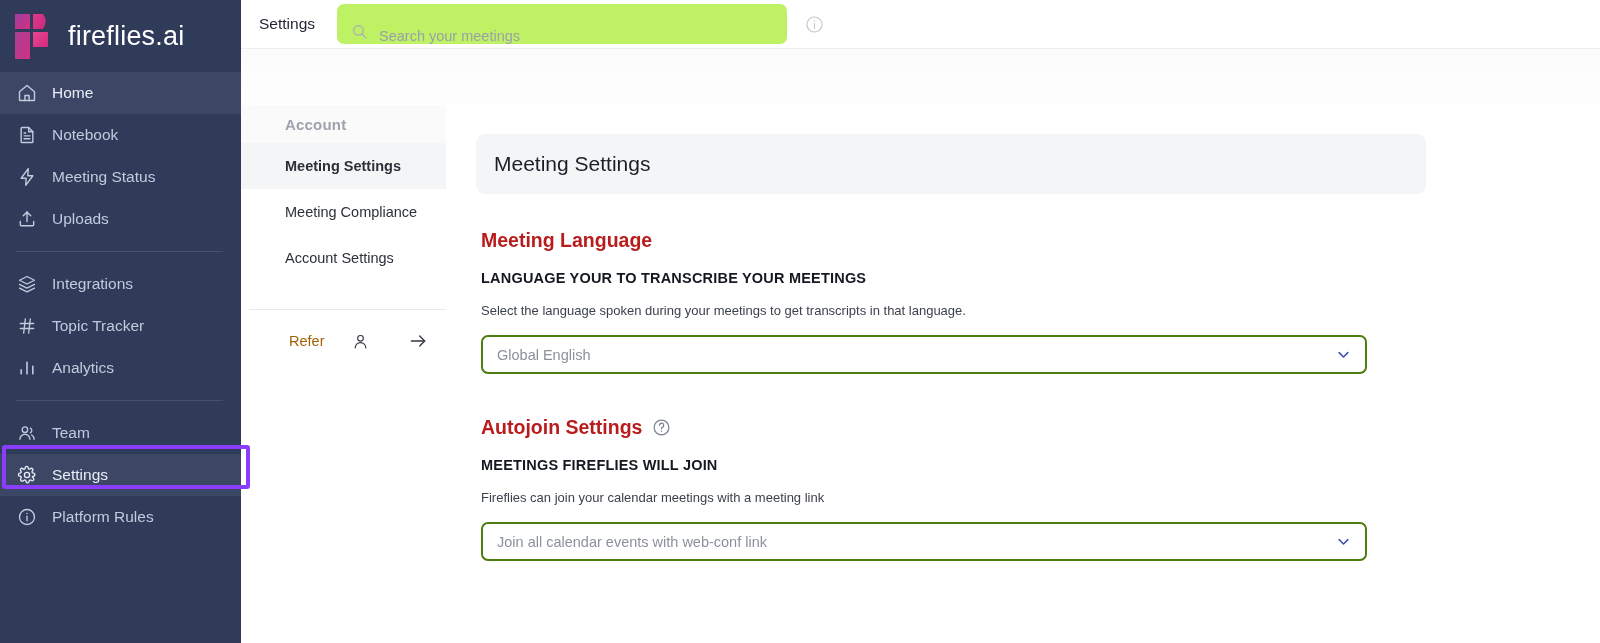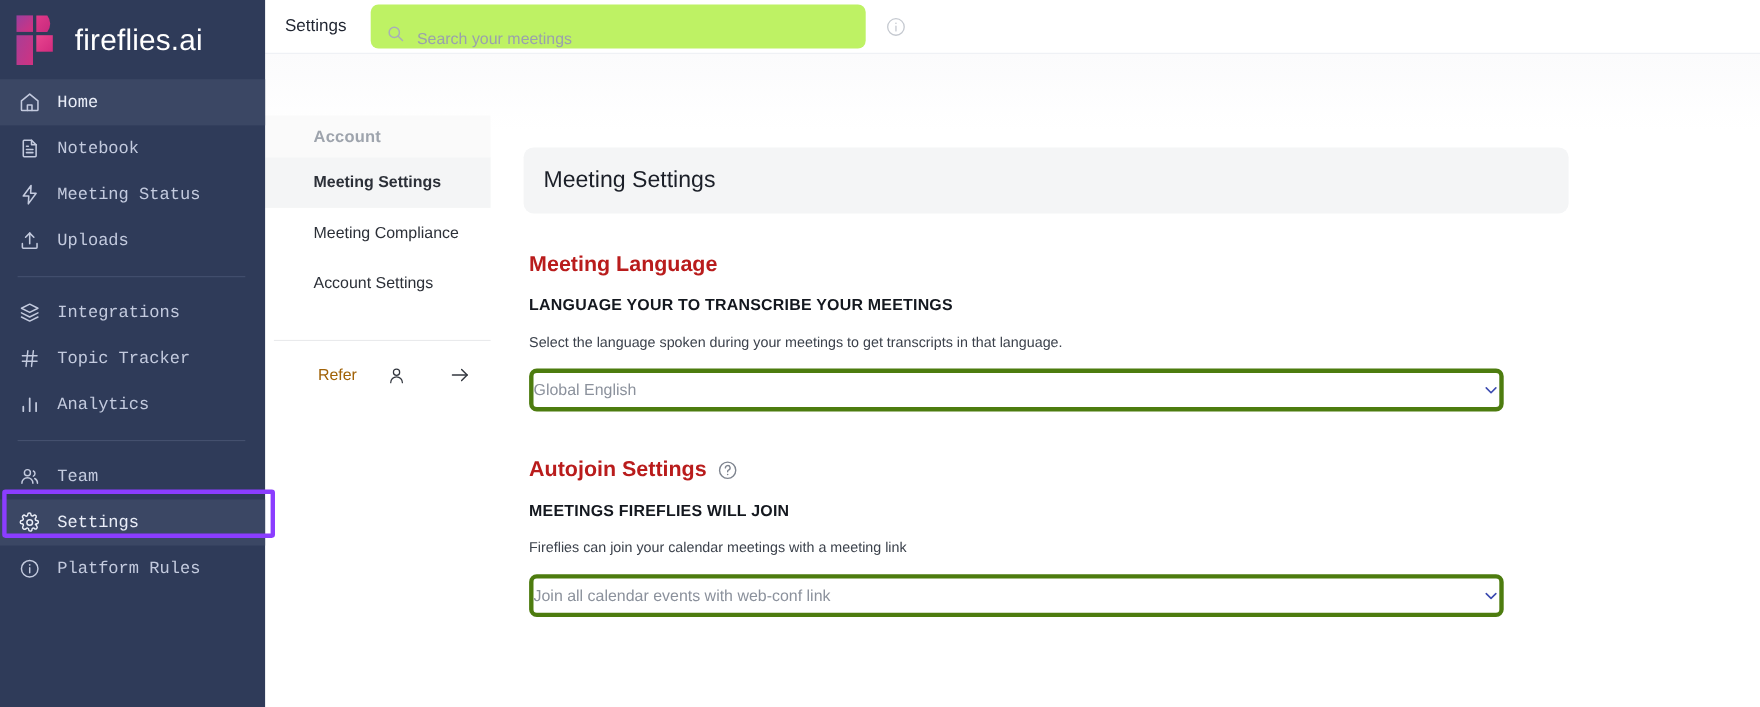--- a/index.html
+++ b/index.html
@@ -32,7 +32,7 @@
     letter-spacing: .2px;
     font-weight: 400;
   }
-  .nav-group { padding: 0; font-family: Liberation Mono, monospace; }
+  .nav-group { padding: 0; }
   .nav-item {
     height: 42px;
     display: flex; align-items: center;

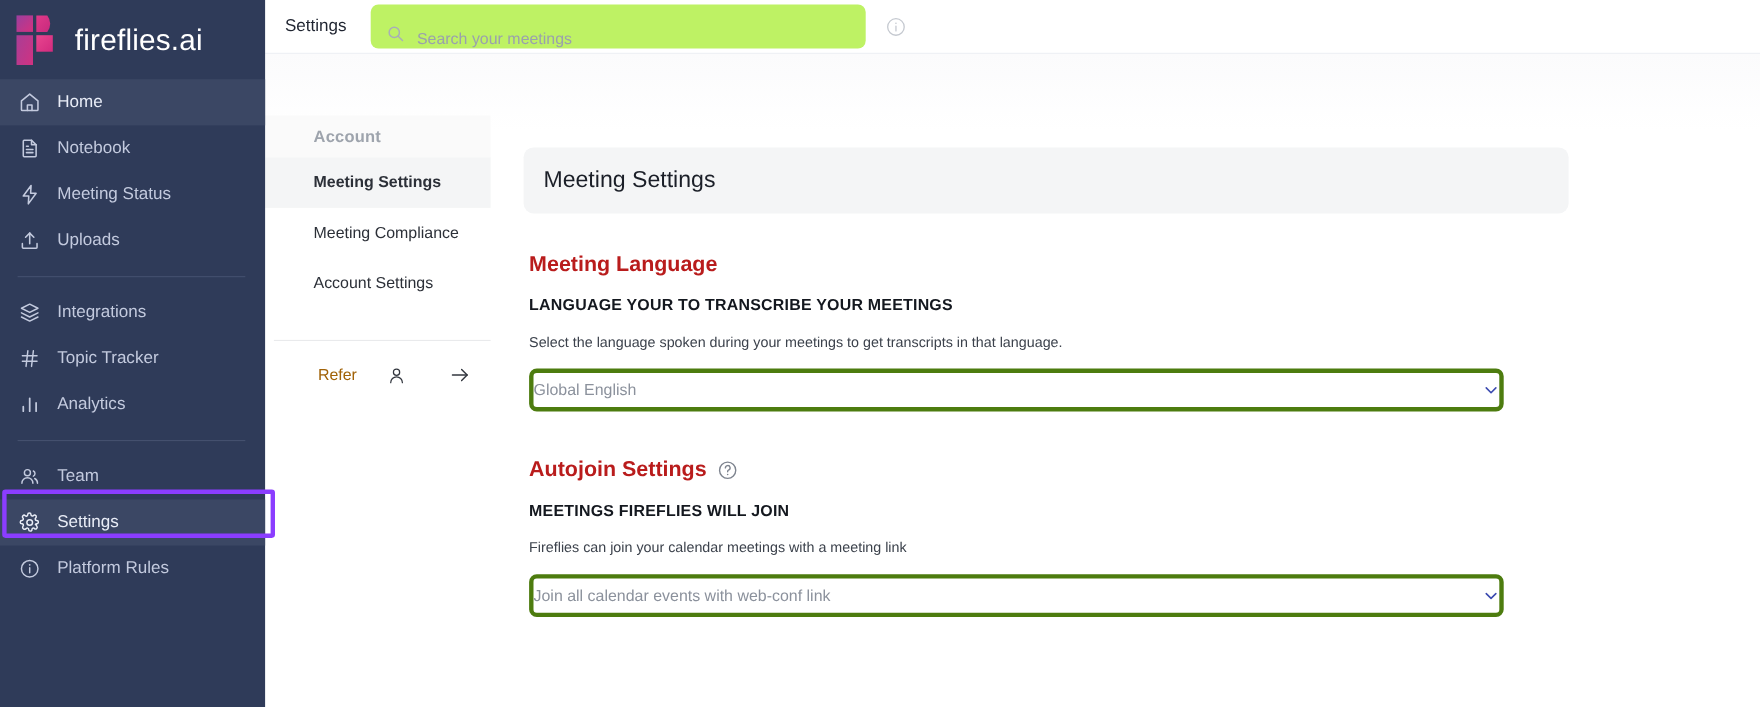--- a/index.html
+++ b/index.html
@@ -202,11 +202,11 @@
   }
   .select {
     height: 39px;
-    border: 4px solid #4d7c0f;
+    border: 2px solid #4d7c0f;
     border-radius: 7px;
     background: #ffffff;
     display: flex; align-items: center;
-    padding: 0 0;
+    padding: 0 14px;
     cursor: pointer;
   }
   .select-value { font-size: 14.5px; color: #8b919c; flex: 1 1 auto; }

